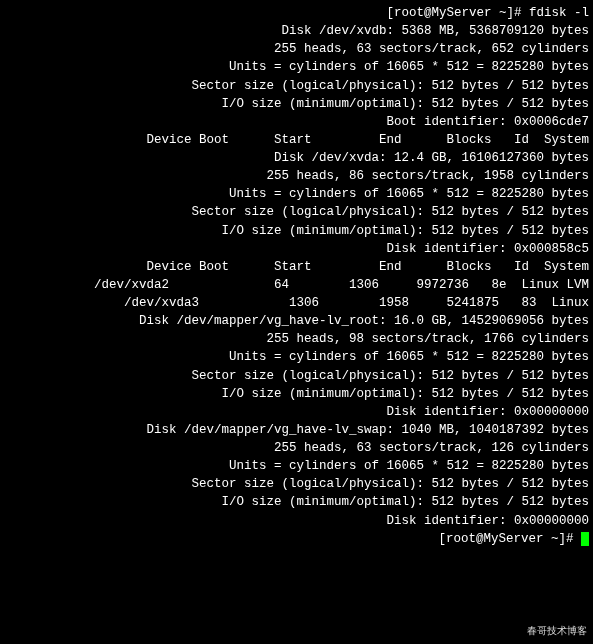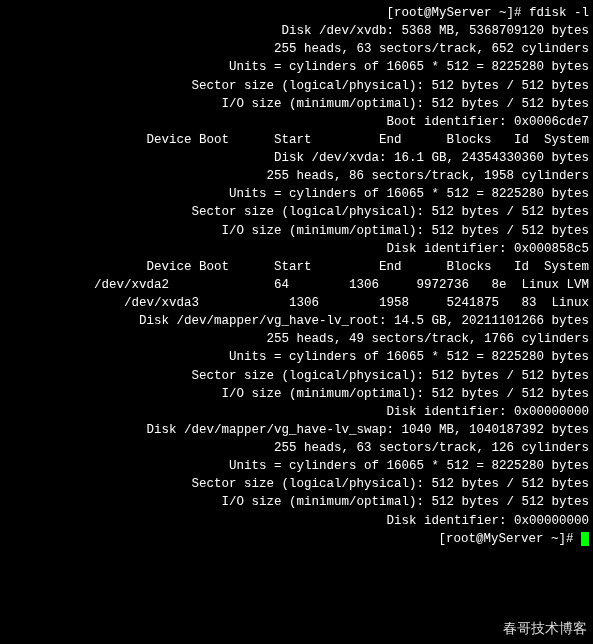--- a/index.html
+++ b/index.html
@@ -50,7 +50,7 @@
 <div class="line"></div>
 <div class="line">   Device Boot      Start         End      Blocks   Id  System</div>
 <div class="line"></div>
-<div class="line">Disk /dev/xvda: 16.1 GB, 24354330360 bytes</div>
+<div class="line">Disk /dev/xvda: 12.4 GB, 16106127360 bytes</div>
 <div class="line">255 heads, 86 sectors/track, 1958 cylinders</div>
 <div class="line">Units = cylinders of 16065 * 512 = 8225280 bytes</div>
 <div class="line">Sector size (logical/physical): 512 bytes / 512 bytes</div>

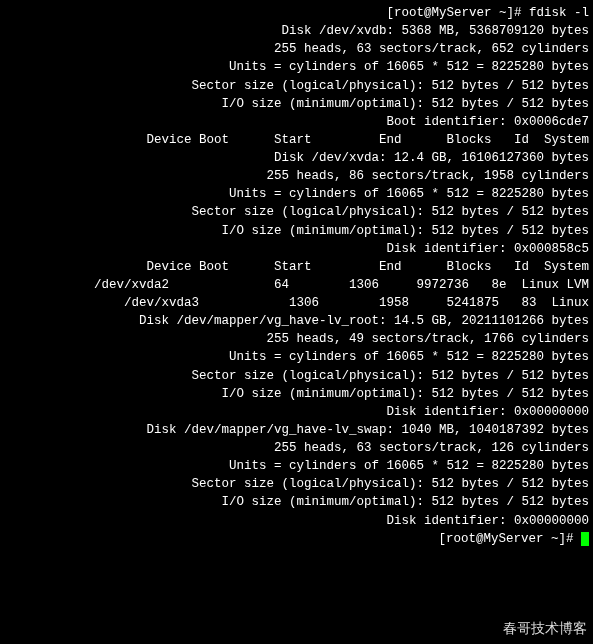--- a/index.html
+++ b/index.html
@@ -61,7 +61,7 @@
 <div class="line">/dev/xvda2              64        1306     9972736   8e  Linux LVM</div>
 <div class="line">/dev/xvda3            1306        1958     5241875   83  Linux</div>
 <div class="line"></div>
-<div class="line">Disk /dev/mapper/vg_have-lv_root: 14.5 GB, 20211101266 bytes</div>
+<div class="line">Disk /dev/mapper/vg_have-lv_root: 16.0 GB, 14529069056 bytes</div>
 <div class="line">255 heads, 49 sectors/track, 1766 cylinders</div>
 <div class="line">Units = cylinders of 16065 * 512 = 8225280 bytes</div>
 <div class="line">Sector size (logical/physical): 512 bytes / 512 bytes</div>

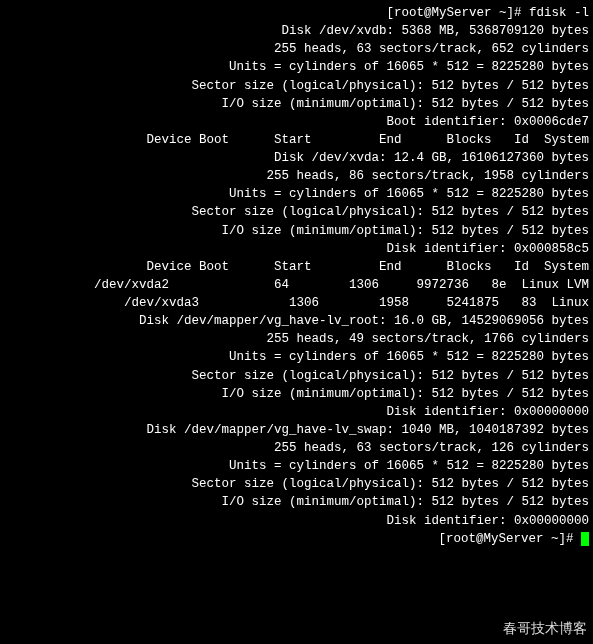--- a/index.html
+++ b/index.html
@@ -62,7 +62,7 @@
 <div class="line">/dev/xvda3            1306        1958     5241875   83  Linux</div>
 <div class="line"></div>
 <div class="line">Disk /dev/mapper/vg_have-lv_root: 16.0 GB, 14529069056 bytes</div>
-<div class="line">255 heads, 49 sectors/track, 1766 cylinders</div>
+<div class="line">255 heads, 98 sectors/track, 1766 cylinders</div>
 <div class="line">Units = cylinders of 16065 * 512 = 8225280 bytes</div>
 <div class="line">Sector size (logical/physical): 512 bytes / 512 bytes</div>
 <div class="line">I/O size (minimum/optimal): 512 bytes / 512 bytes</div>

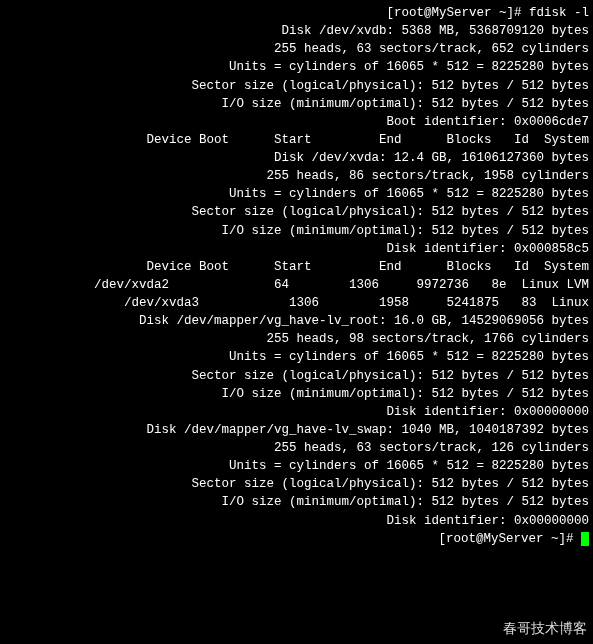--- a/index.html
+++ b/index.html
@@ -30,7 +30,7 @@
     right: 6px;
     color: #ddd;
     font-family: "Microsoft YaHei", sans-serif;
-    font-size: 14px;
+    font-size: 10px;
     text-shadow: 0 0 2px #000;
     pointer-events: none;
   }

